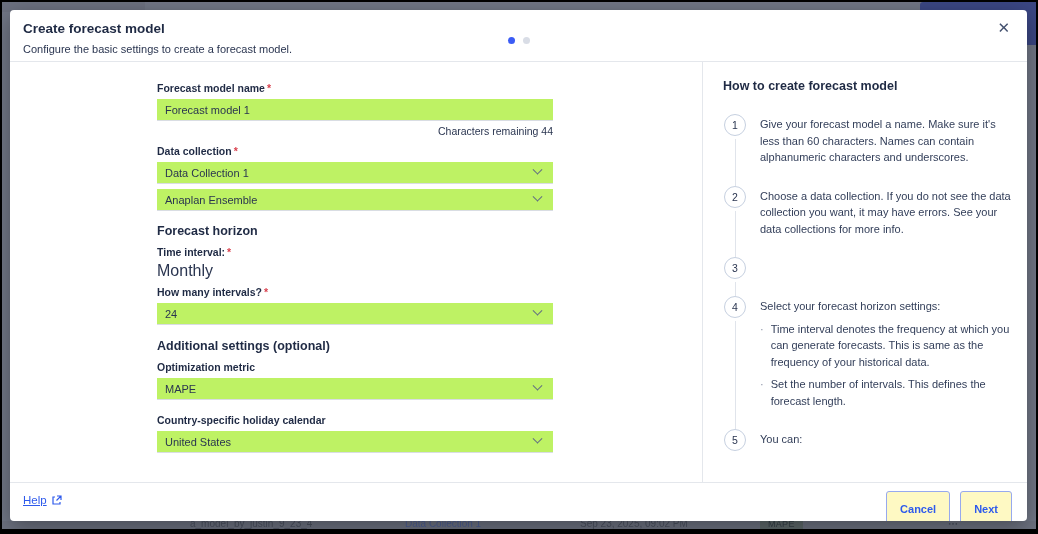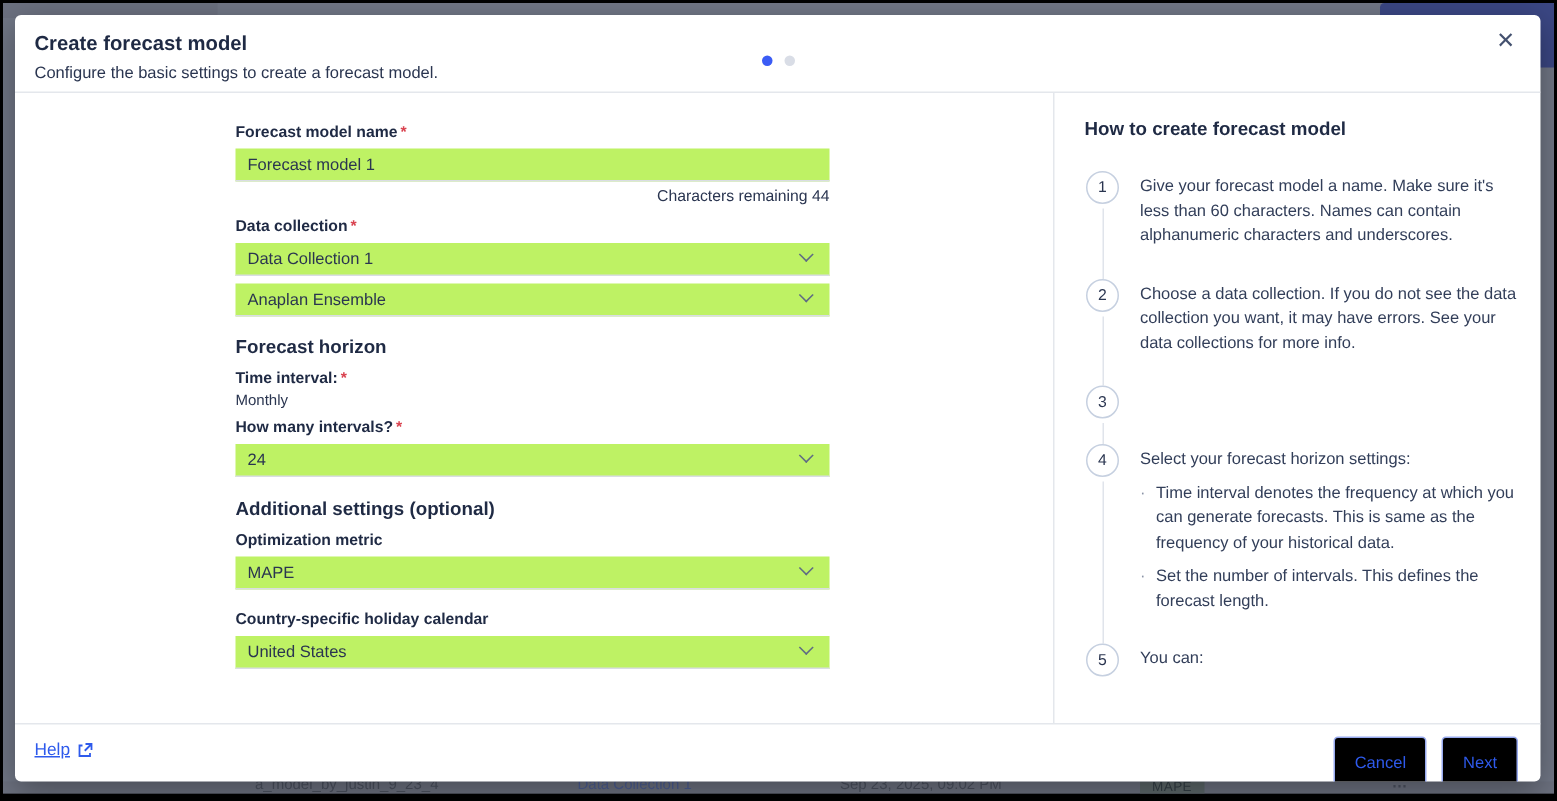--- a/index.html
+++ b/index.html
@@ -43,7 +43,7 @@
   .chevron { width:7px; height:7px; border-right:1.4px solid #5f6b84; border-bottom:1.4px solid #5f6b84; transform:rotate(45deg) translate(-2px,-2px); }
   .chars-remaining { margin-top:4px; font-size:10.5px; color:#2a3550; text-align:right; }
   .section-heading { font-size:12.5px; font-weight:bold; color:#1f2a44; }
-  .static-value { font-size:10px; color:#2a3550; }
+  .static-value { font-size:16px; color:#2a3550; }
   .mt8 { margin-top:8px; } .mt13 { margin-top:13px; } .mt14 { margin-top:14px; }
   .mt6 { margin-top:6px; } .mt4 { margin-top:4px; }
 

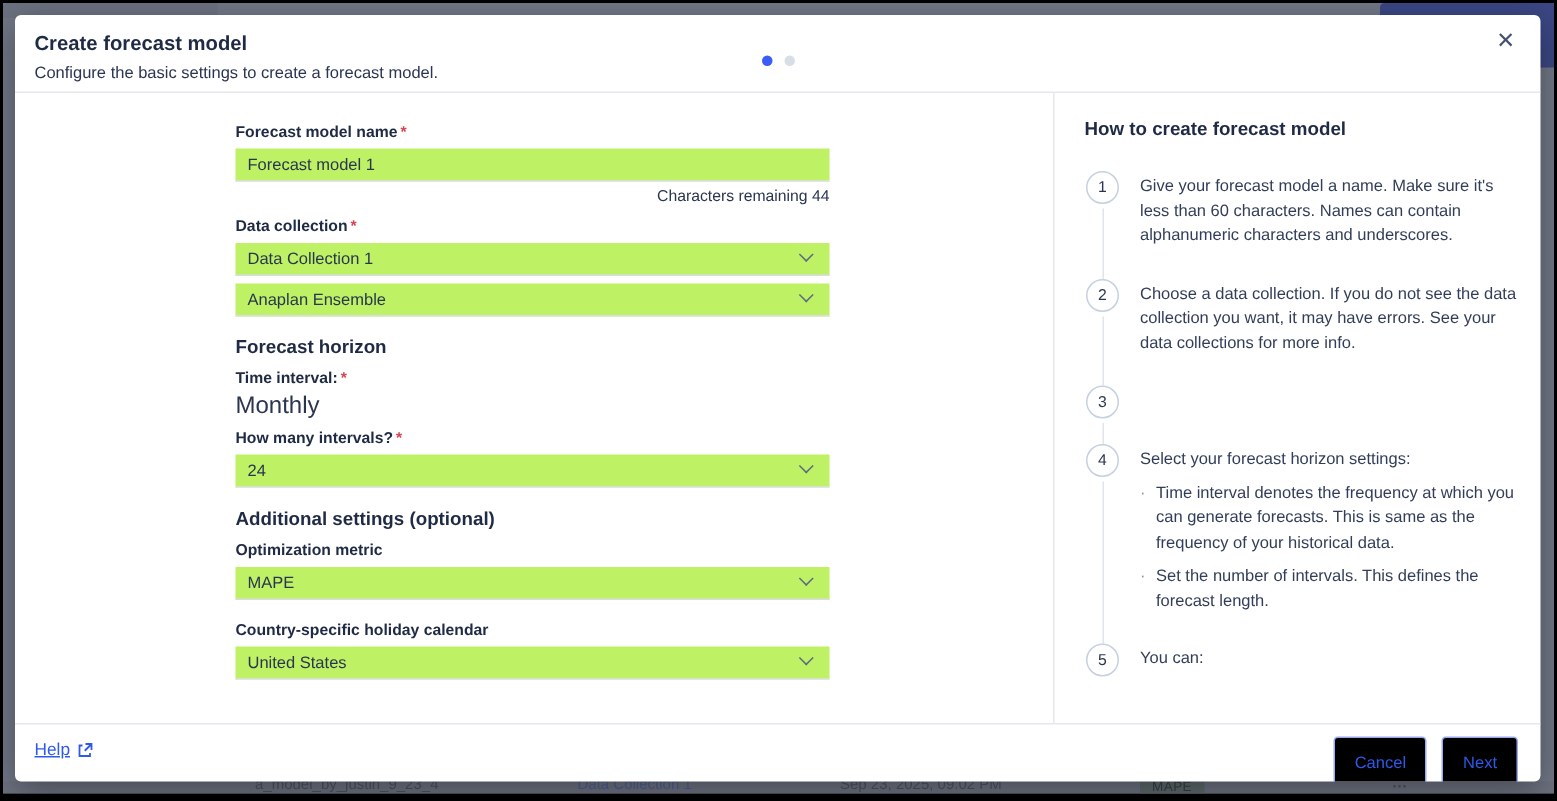--- a/index.html
+++ b/index.html
@@ -65,7 +65,7 @@
   .help-link { position:absolute; left:13px; top:11px; display:flex; align-items:center; gap:4px; color:#2e5aec; font-size:11.5px; cursor:pointer; }
   .help-link .label { text-decoration:underline; }
   .footer-buttons { position:absolute; right:15px; top:8px; display:flex; gap:10px; }
-  .btn { height:36px; padding:0 13px; background:#000000; border:1px solid #97a9ee; border-radius:3px; color:#2e5aec; font-size:11px; font-weight:normal; font-family:"Liberation Sans", sans-serif; cursor:pointer; display:flex; align-items:center; }
+  .btn { height:36px; padding:0 13px; background:#fef9c3; border:1px solid #97a9ee; border-radius:3px; color:#2e5aec; font-size:11px; font-weight:bold; font-family:"Liberation Sans", sans-serif; cursor:pointer; display:flex; align-items:center; }
 </style>
 </head>
 <body>

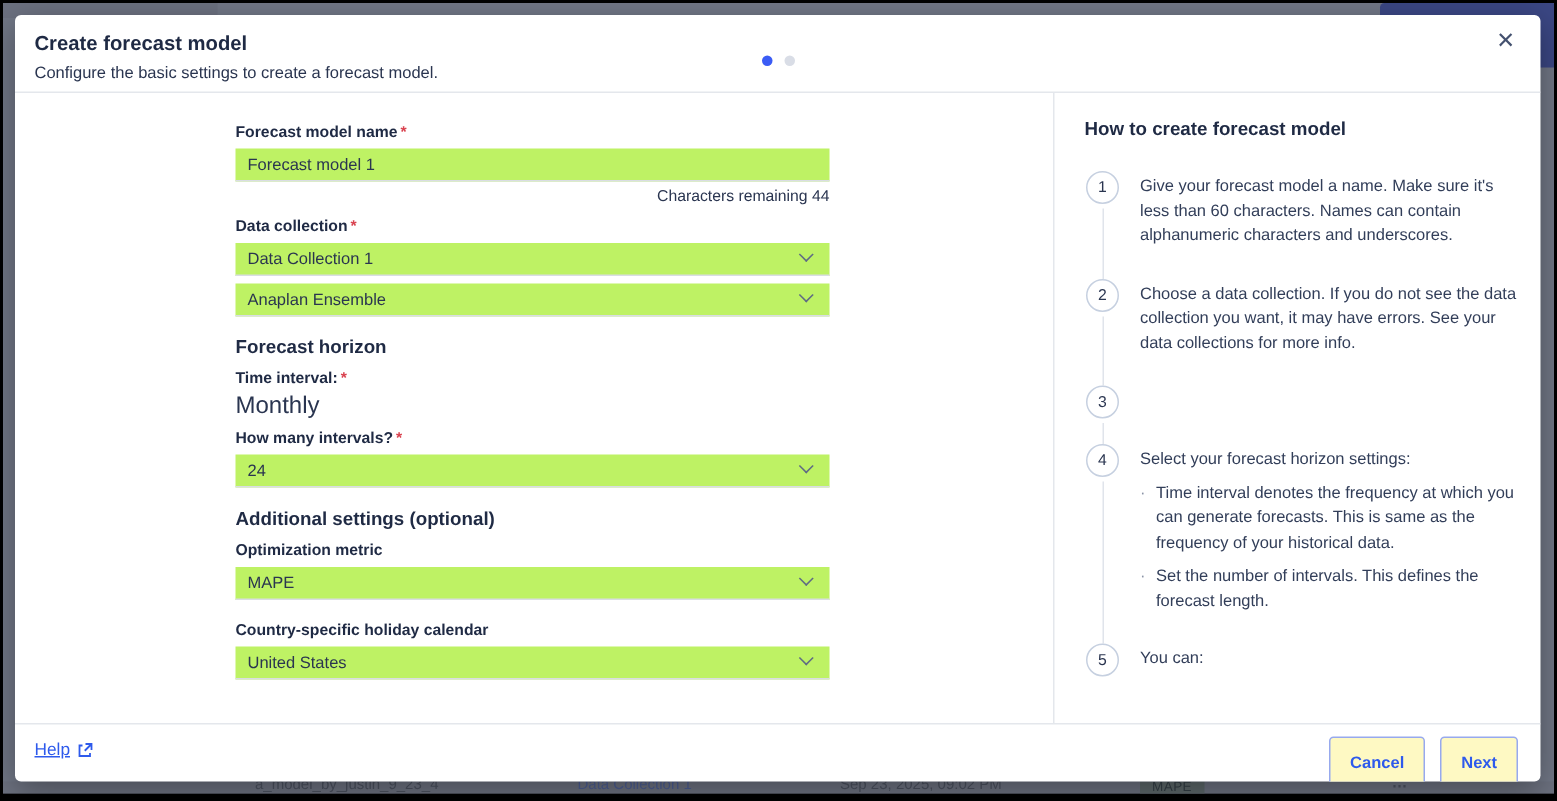--- a/index.html
+++ b/index.html
@@ -11,7 +11,7 @@
   .bg-top-button { position:absolute; left:918px; top:0; width:118px; height:43px; background:#3b4784; border-radius:3px 3px 0 0; }
 
   .bg-table-row { position:absolute; left:0; right:0; bottom:0; height:8px; background:#6d7280; overflow:hidden; }
-  .bg-cell { position:absolute; top:-3px; font-size:10px; color:#4c5260; white-space:nowrap; }
+  .bg-cell { position:absolute; top:-3px; font-size:10px; color:#4c5260; white-space:nowrap;margin-left:20px; }
   .bg-cell.name { left:168px; }
   .bg-cell.collection { left:383px; color:#4d5e93; }
   .bg-cell.date { left:558px; }

